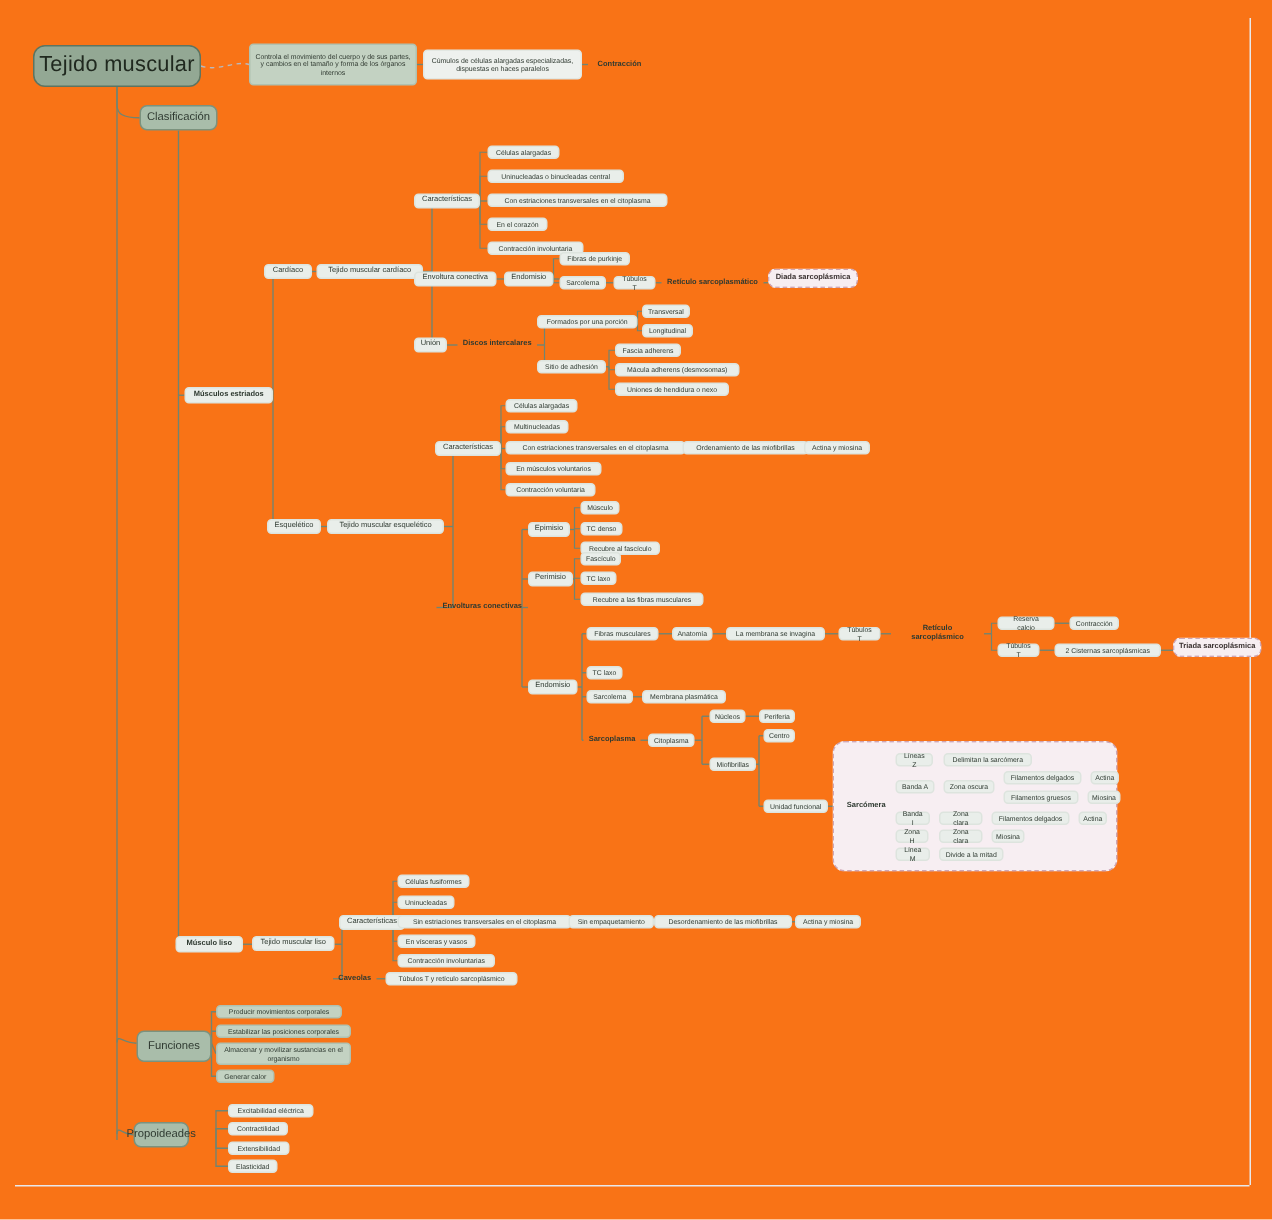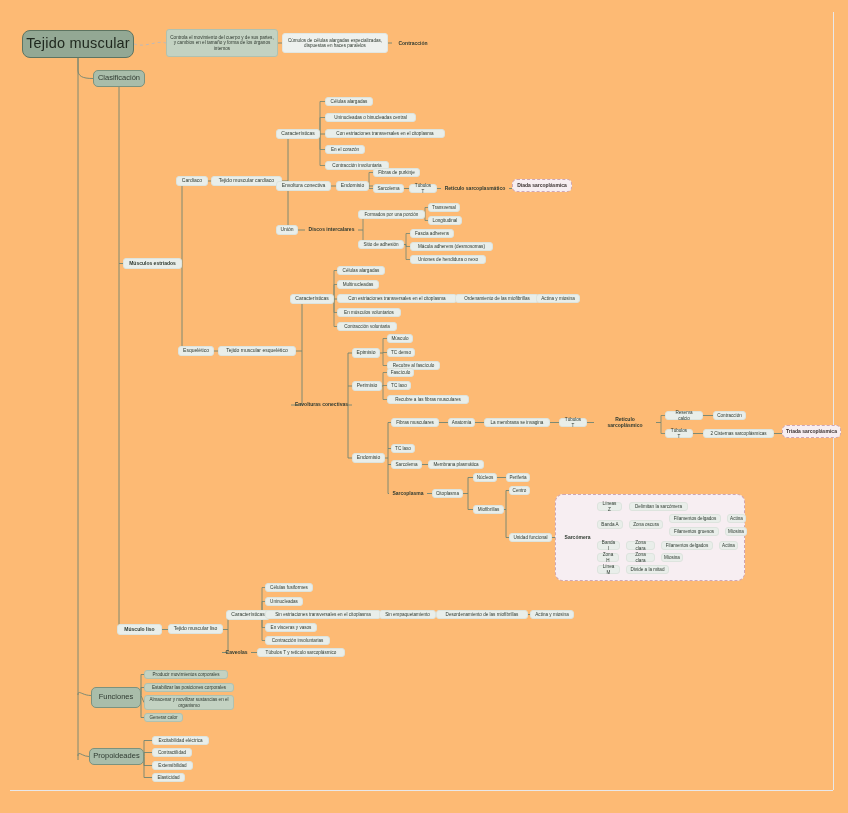--- a/index.html
+++ b/index.html
@@ -12,7 +12,7 @@
     position: relative;
     width: 848px;
     height: 813px;
-    background: #fdba74;
+    background: #f97316;
     overflow: hidden;
   }
   

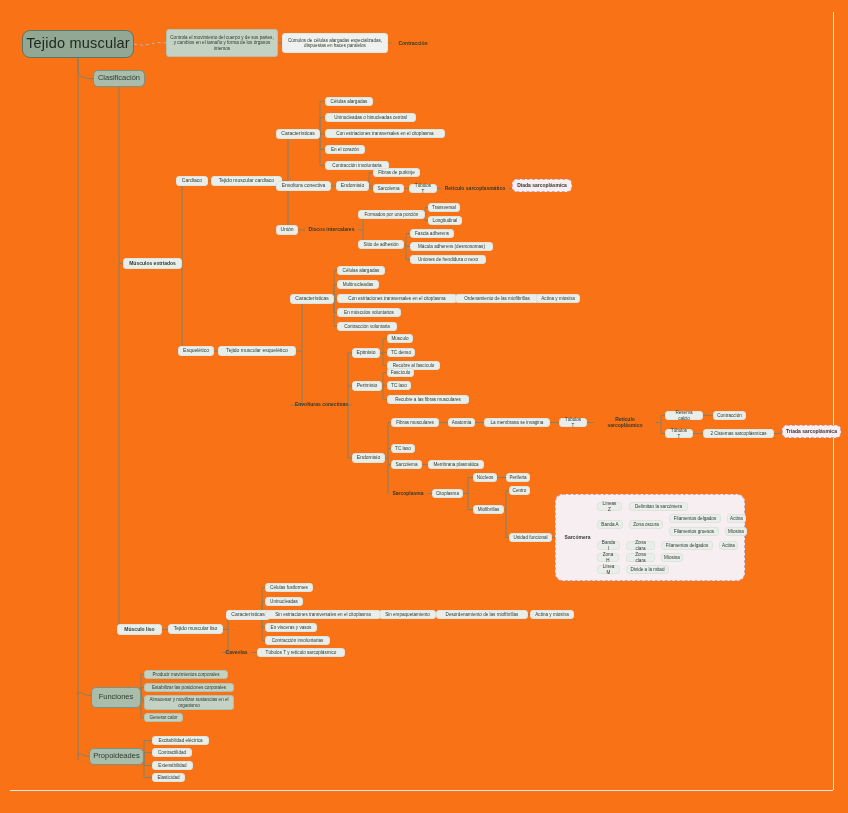--- a/index.html
+++ b/index.html
@@ -266,7 +266,7 @@
       <div class="node n-plain n-bold" style="left: 392px; top: 38px; width: 42px; height: 11px;">Contracción</div>
       <div class="node n-l1" style="left: 93px; top: 70px; width: 52px; height: 17px;">Clasificación</div>
       <div class="node n-l1" style="left: 91px; top: 687px; width: 50px; height: 21px;">Funciones</div>
-      <div class="node n-l1" style="left: 89px; top: 748px; width: 55px; height: 17px;">Propoideades</div>
+      <div class="node n-l1" style="left: 89px; top: 748px; width: 37px; height: 17px;">Propoideades</div>
       <div class="node n-mid n-bold" style="left: 123px; top: 258px; width: 59px; height: 11px;">Músculos estriados</div>
       <div class="node n-mid n-bold" style="left: 117px; top: 624px; width: 45px; height: 11px;">Músculo liso</div>
       <div class="node n-mid" style="left: 176px; top: 176px; width: 32px; height: 10px;">Cardíaco</div>

